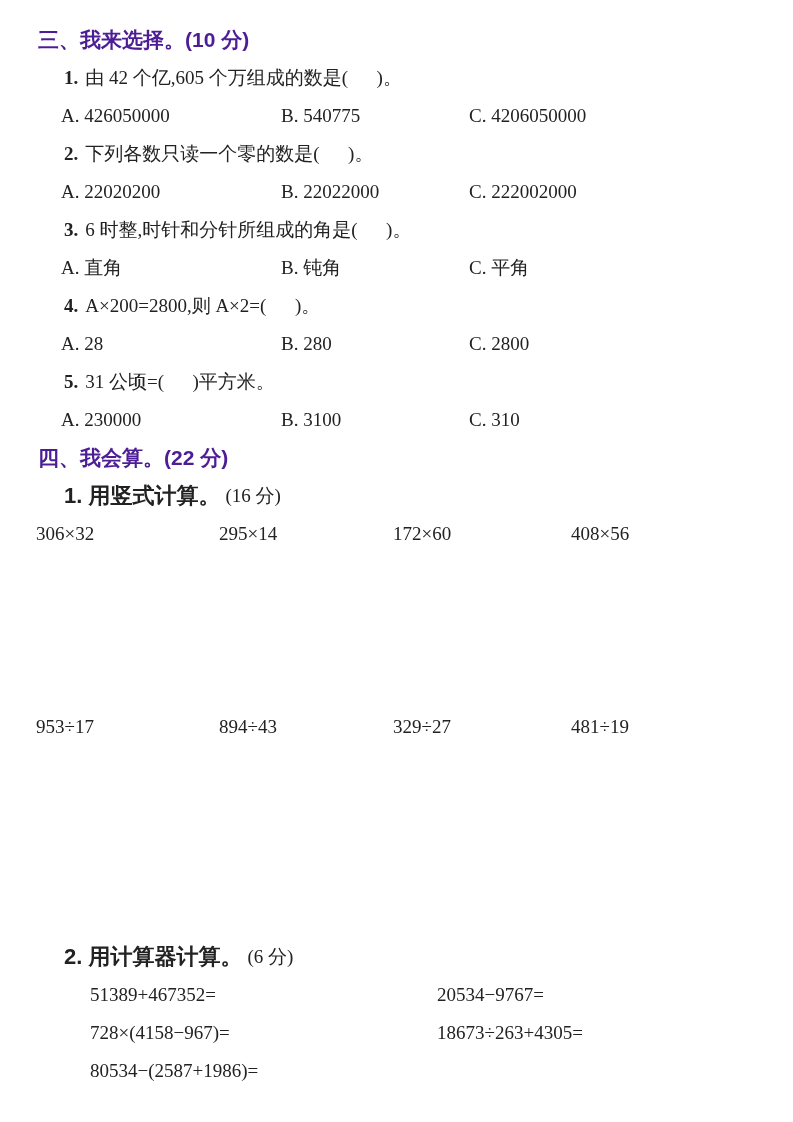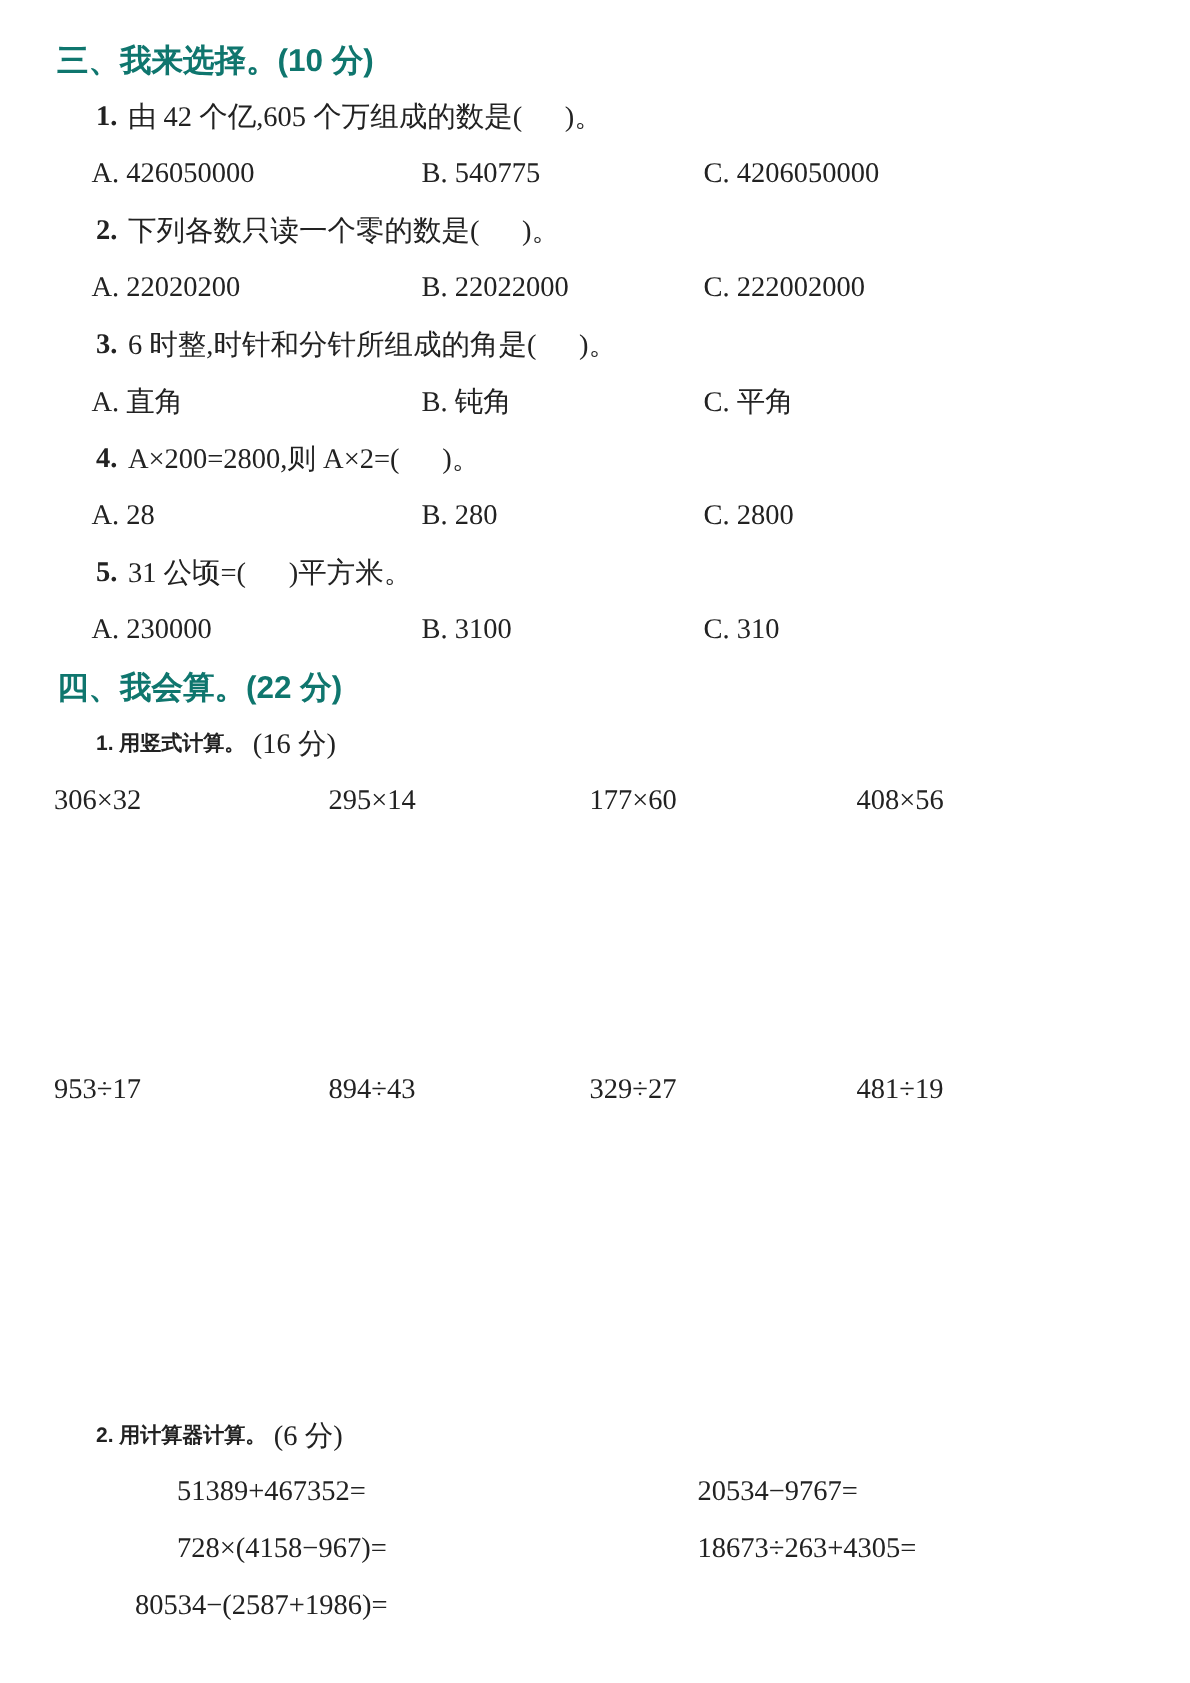--- a/index.html
+++ b/index.html
@@ -30,7 +30,7 @@
     font-weight: bold;
     font-size: 21px;
     font-family: "Liberation Sans", "DejaVu Sans", sans-serif;
-    color: #0f766e;
+    color: #4c1d95;
   }
   .stem {
     padding-left: 64px;

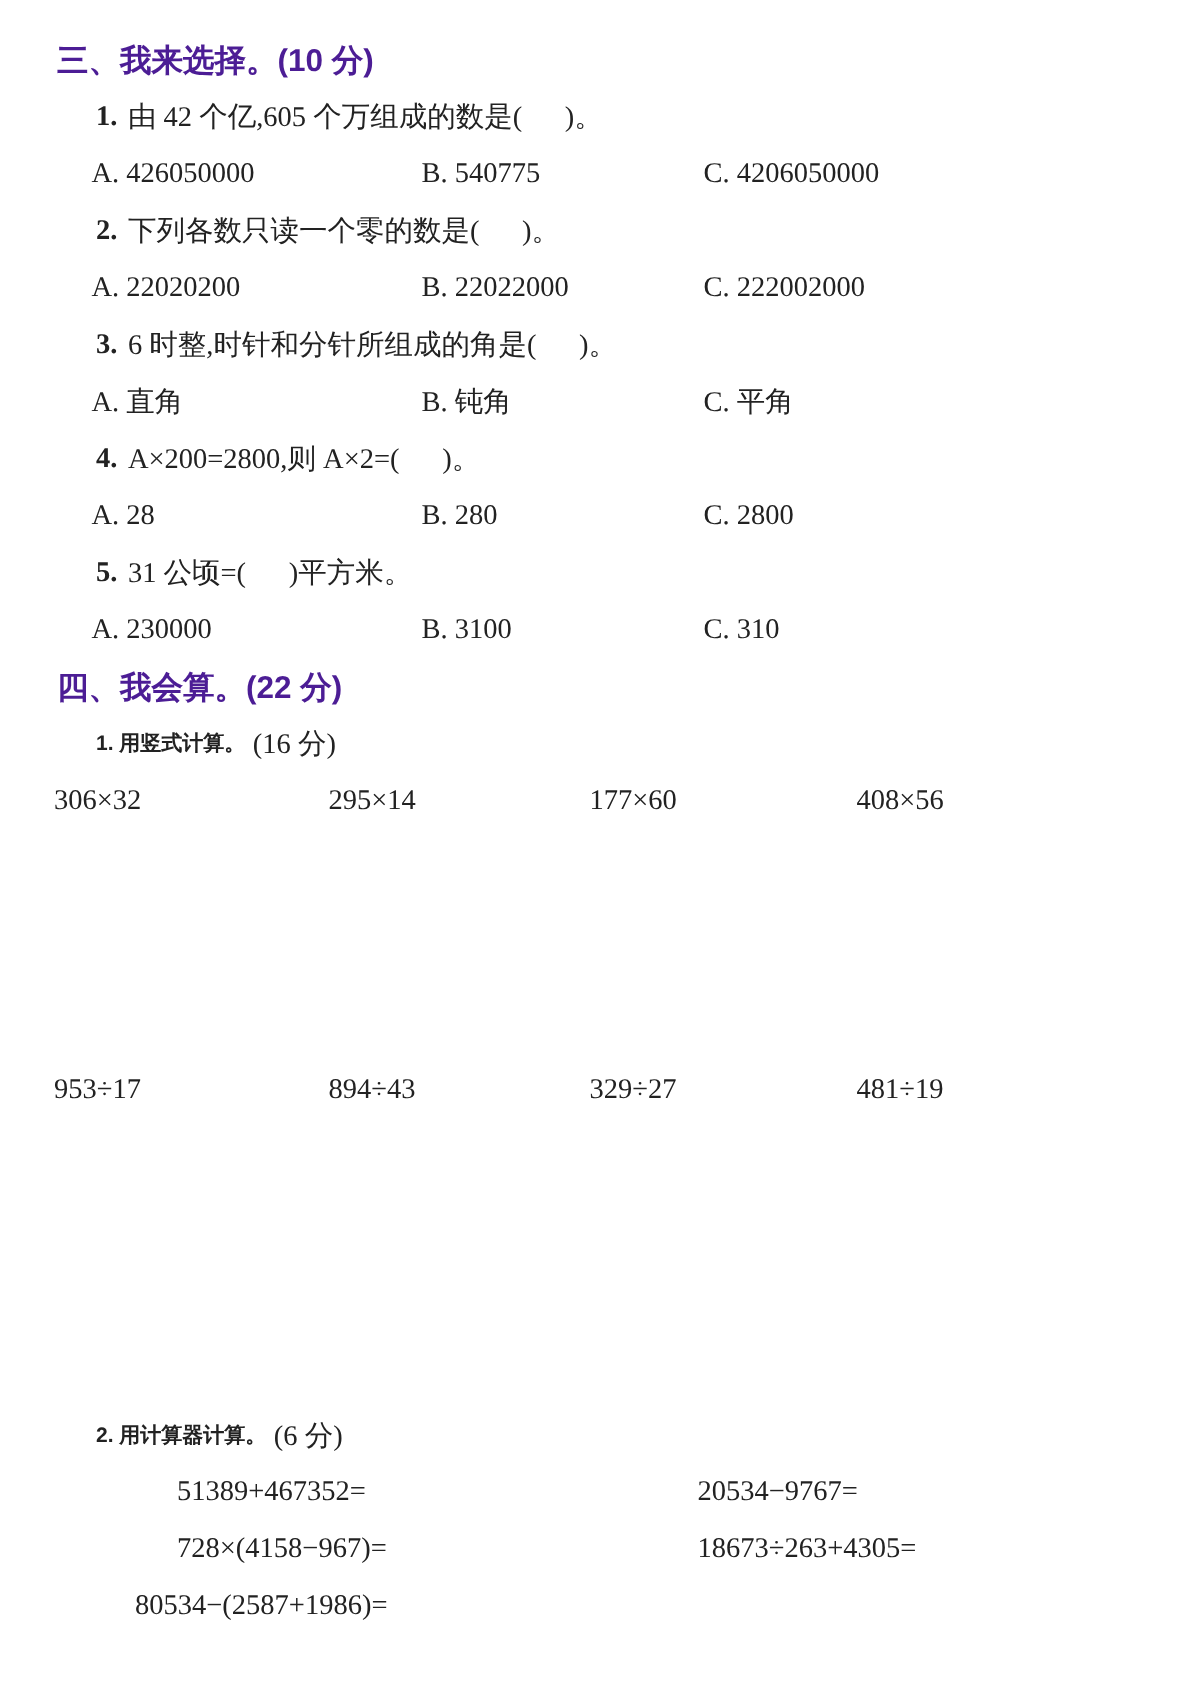--- a/index.html
+++ b/index.html
@@ -56,7 +56,7 @@
   .sub-title .bold {
     font-weight: bold;
     font-family: "Liberation Sans", "DejaVu Sans", sans-serif;
-    font-size: 14px;
+    font-size: 22px;
     margin-right: 5px;
   }
   .calc-row {

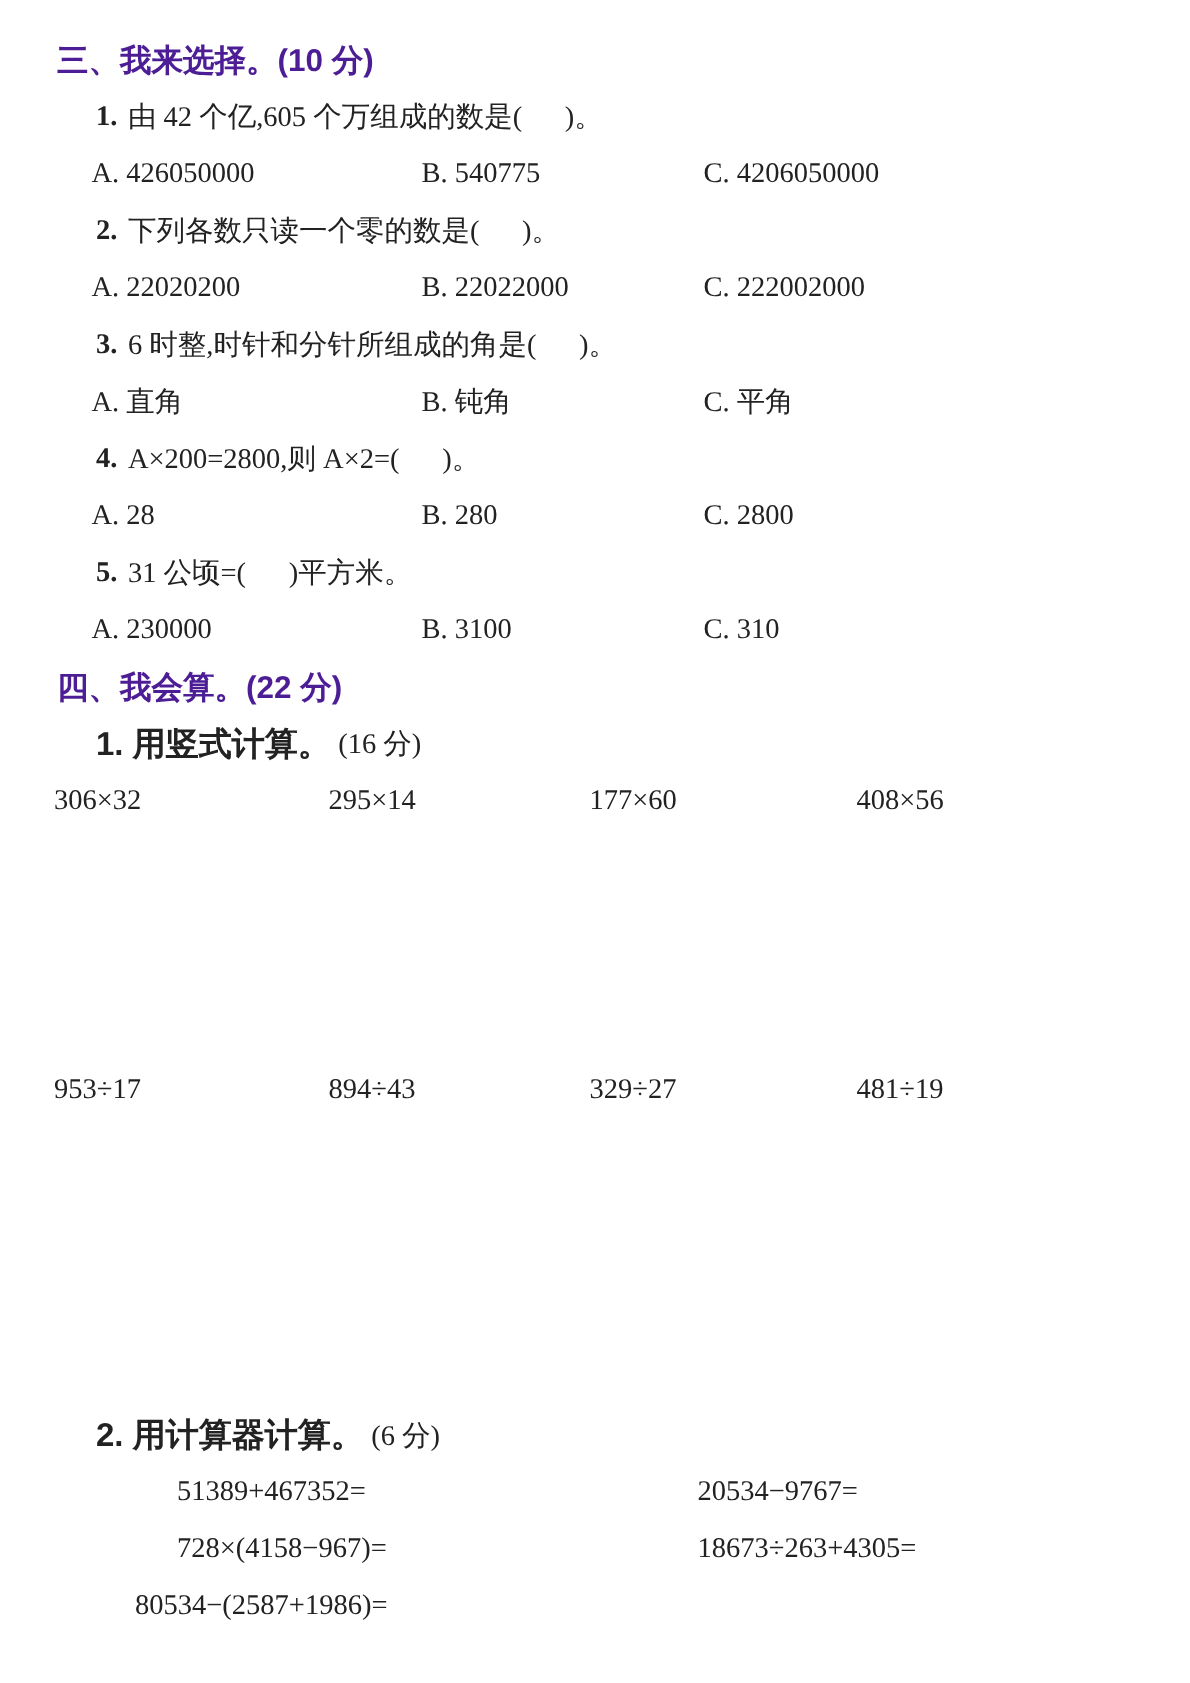--- a/index.html
+++ b/index.html
@@ -151,7 +151,7 @@
   <div class="line calc-row">
     <span class="calc-col calc-col-1">306×32</span>
     <span class="calc-col calc-col-2">295×14</span>
-    <span class="calc-col">177×60</span>
+    <span class="calc-col">172×60</span>
     <span class="calc-col calc-col-4">408×56</span>
   </div>
   <div class="line calc-row calc-row-2">

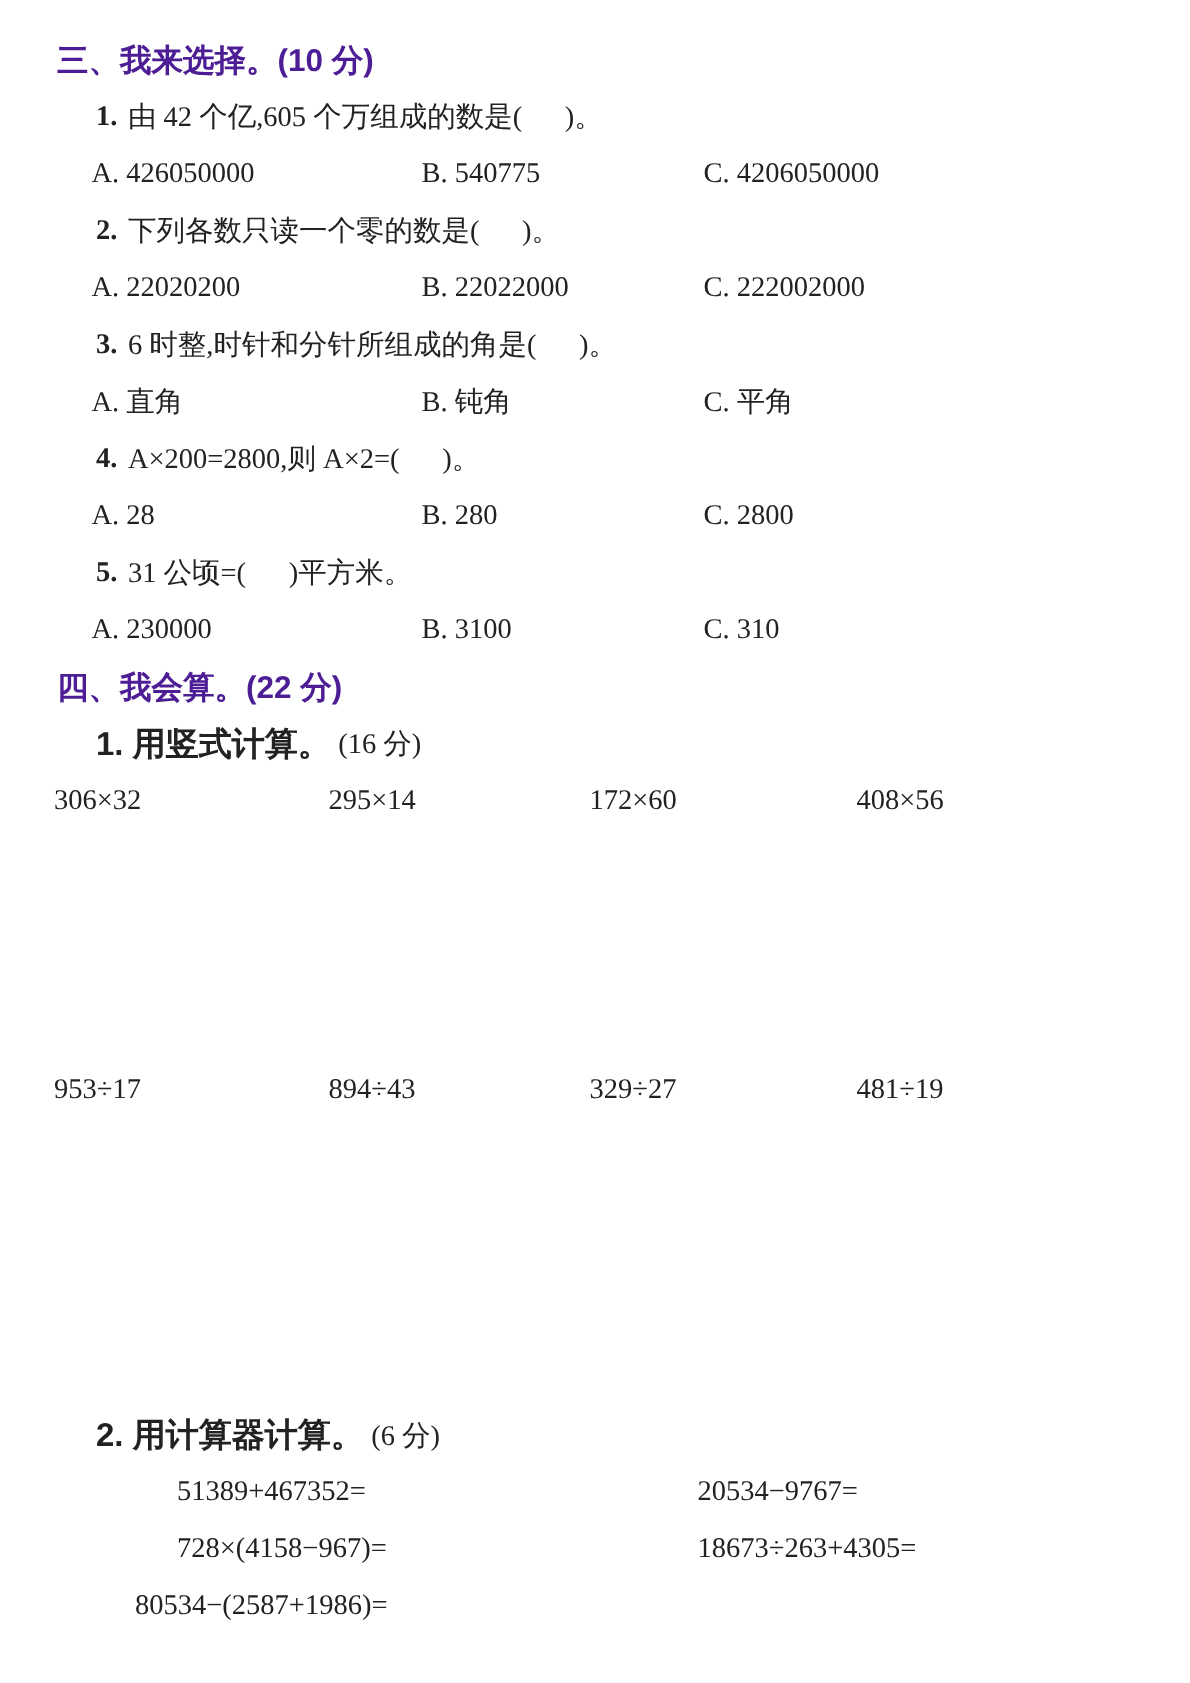--- a/index.html
+++ b/index.html
@@ -78,7 +78,7 @@
     display: flex;
     align-items: center;
   }
-  .expr-left { width: 347px; margin-left: 28px; }
+  .expr-left { width: 347px; }
   .expr-right { flex: 1; }
 </style>
 </head>

